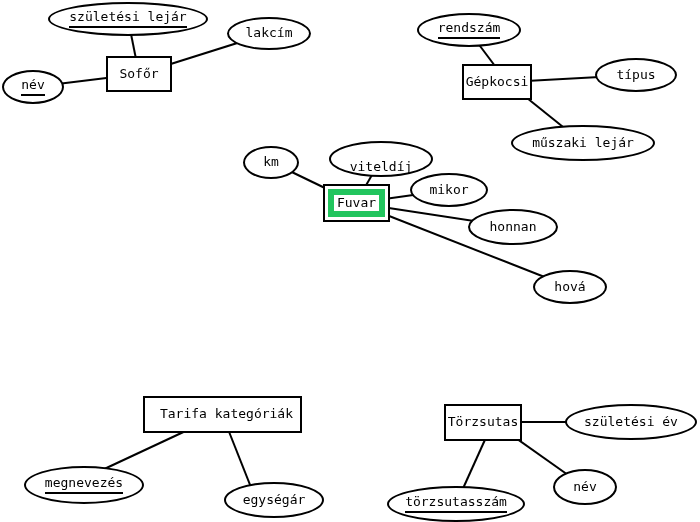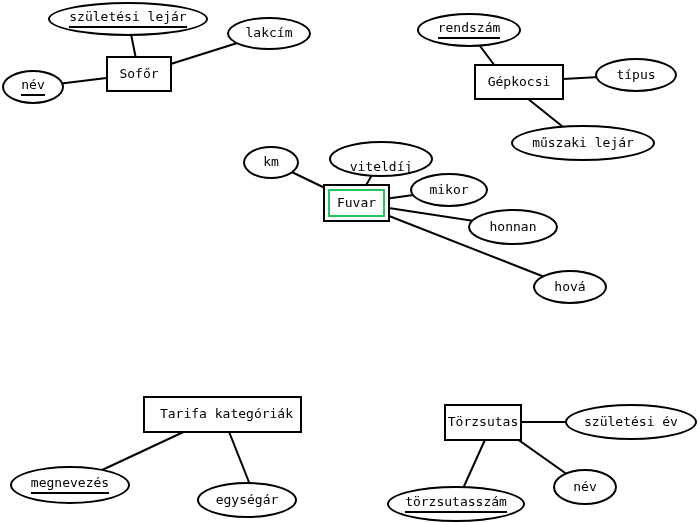--- a/index.html
+++ b/index.html
@@ -90,7 +90,7 @@
     <span>Sofőr</span>
   </div>
 
-  <div class="node entity" style="left:474px; top:64px; width:90px; height:36px;">
+  <div class="node entity" style="left:462px; top:64px; width:70px; height:36px;">
     <span>Gépkocsi</span>
   </div>
 

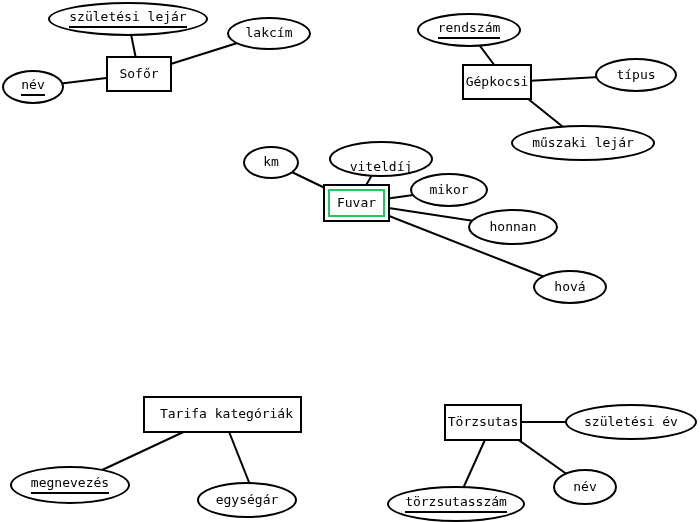--- a/index.html
+++ b/index.html
@@ -50,7 +50,7 @@
   }
   .weak .inner {
     box-sizing: border-box;
-    border: 2px solid #22c55e;
+    border: 6px solid #22c55e;
     width: 100%;
     height: 100%;
     display: flex;

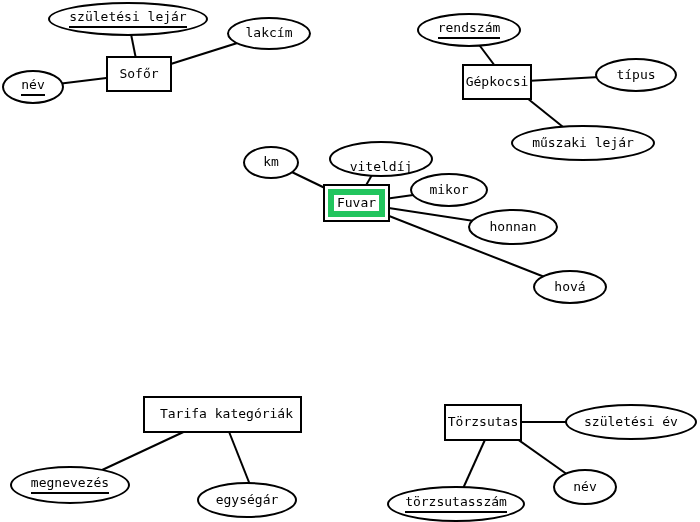--- a/index.html
+++ b/index.html
@@ -152,7 +152,7 @@
     <span>hová</span>
   </div>
 
-  <div class="node attr" style="left:10px; top:466px; width:120px; height:38px;">
+  <div class="node attr" style="left:24px; top:466px; width:120px; height:38px;">
     <span class="key-label">megnevezés</span>
   </div>
 

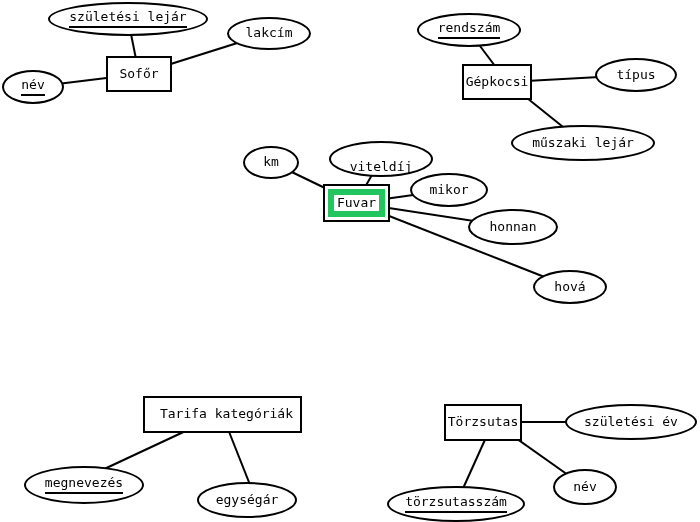--- a/index.html
+++ b/index.html
@@ -156,7 +156,7 @@
     <span class="key-label">megnevezés</span>
   </div>
 
-  <div class="node attr" style="left:197px; top:482px; width:100px; height:36px;">
+  <div class="node attr" style="left:224px; top:482px; width:100px; height:36px;">
     <span>egységár</span>
   </div>
 

